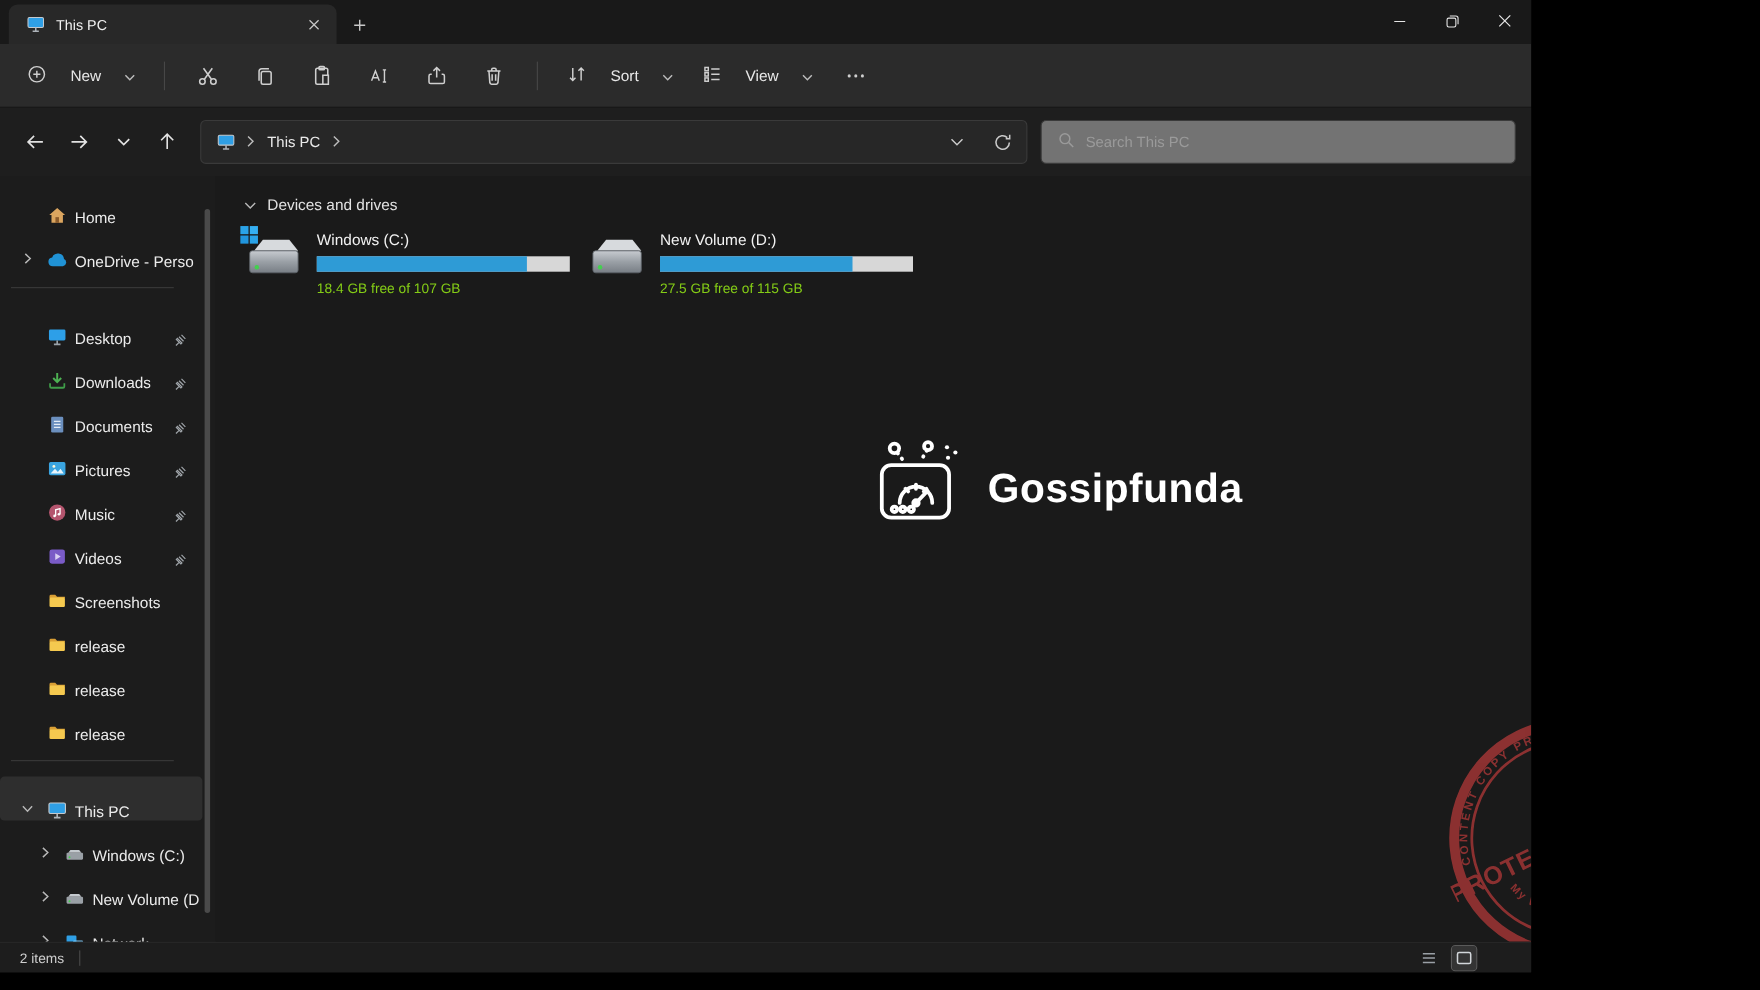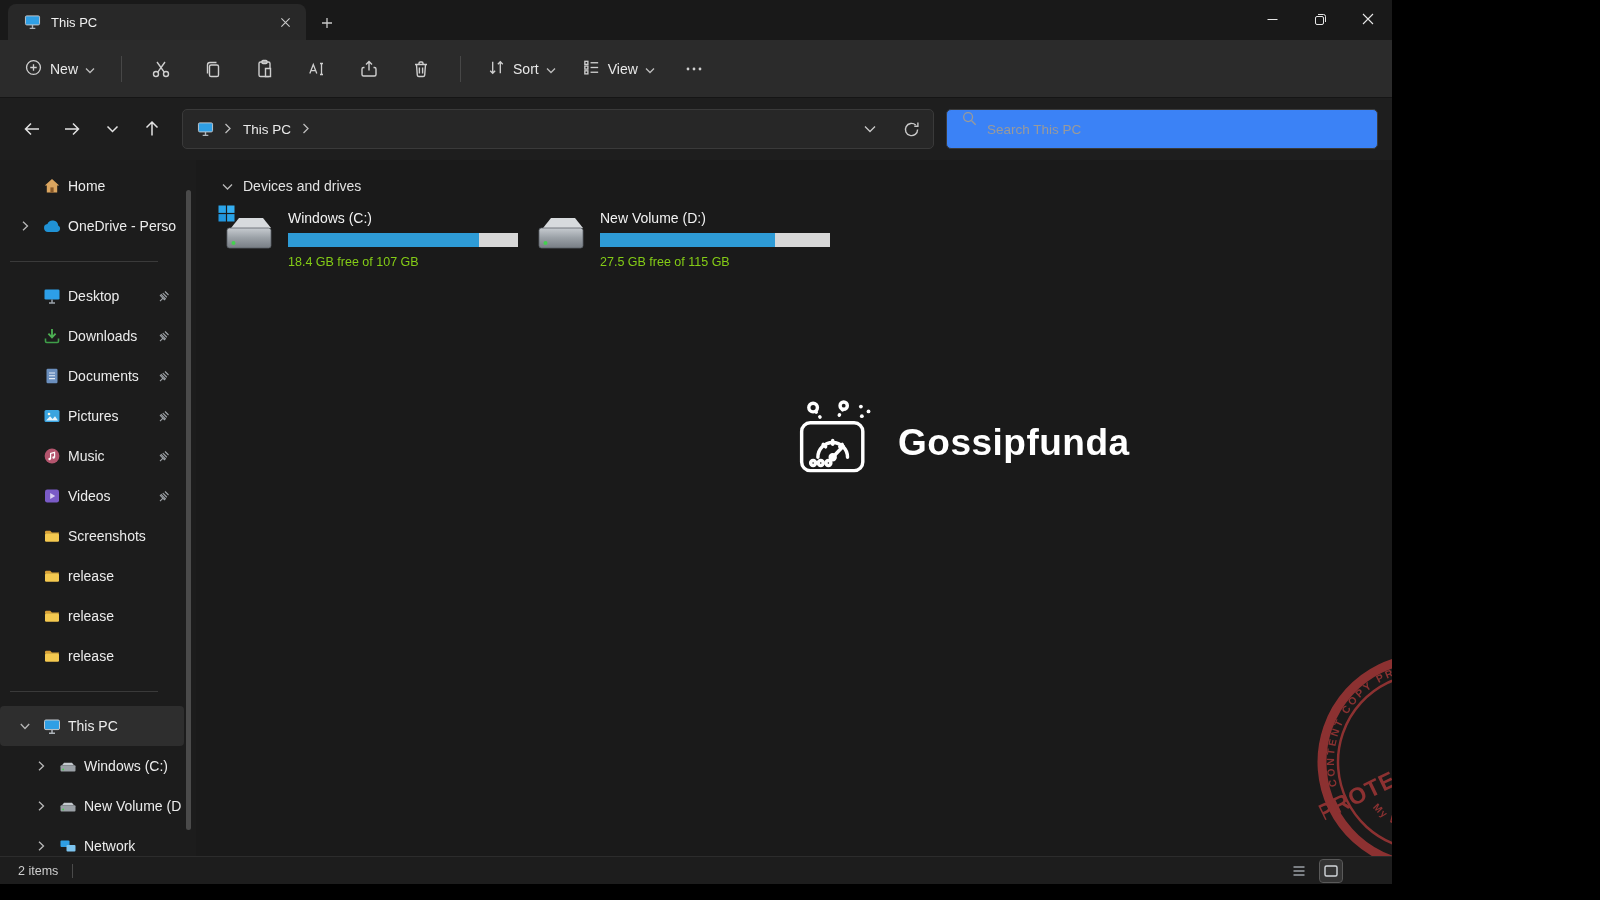--- a/index.html
+++ b/index.html
@@ -22,7 +22,7 @@
   .commandbar { height:58px; background:#2b2b2b; display:flex; align-items:center;
     padding:0 16px; gap:10px; border-bottom:1px solid #151515; }
   .cmd-btn { background:none; border:none; color:#e8e8e8; display:flex; align-items:center;
-    justify-content:center; gap:7px; height:40px; min-width:42px; padding:0 8px; border-radius:4px;
+    justify-content:center; gap:21px; height:40px; min-width:42px; padding:0 8px; border-radius:4px;
     font-size:14px; font-family:inherit; cursor:default; }
   .cmd-sep { width:1px; height:26px; background:#474747; margin:0 8px; flex:none; }
   .cmd-more { letter-spacing:2px; }

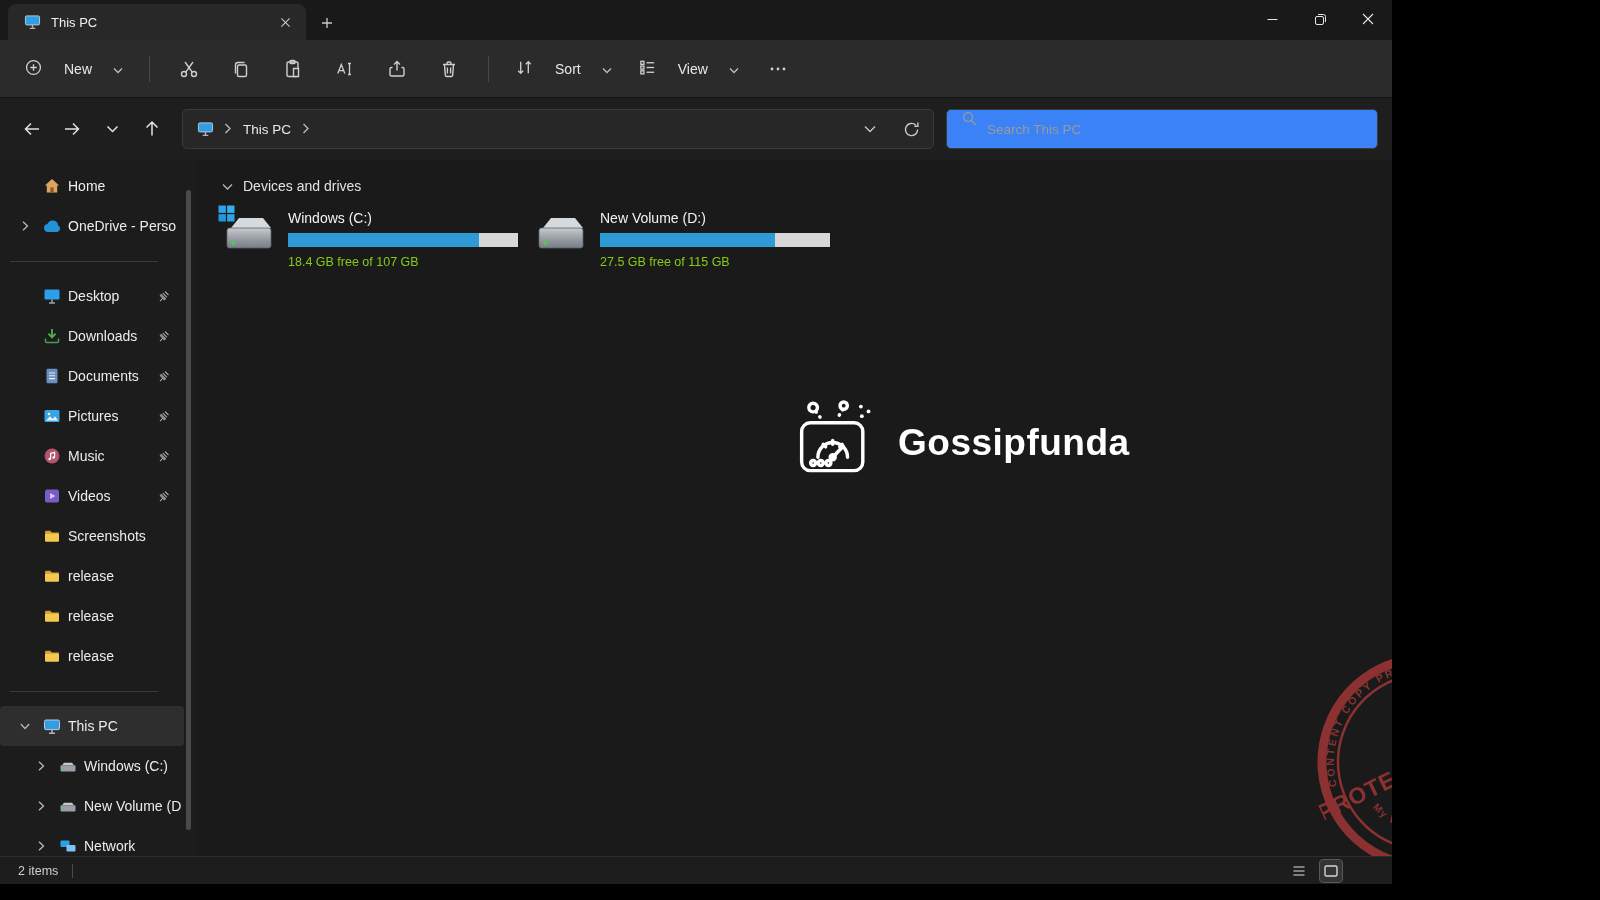--- a/index.html
+++ b/index.html
@@ -35,8 +35,8 @@
   .addr-spacer { flex:1; }
   .addr-btn { width:32px; height:32px; display:flex; align-items:center; justify-content:center; border-radius:4px; flex:none; }
   .crumb { padding:2px 2px; }
-  .searchbox { width:432px; height:40px; background:#3b82f6; border:1px solid #3a3a3a; border-radius:5px;
-    display:flex; gap:10px; padding:0 14px; }
+  .searchbox { width:432px; height:40px; background:#737373; border:1px solid #3a3a3a; border-radius:5px;
+    display:flex; align-items:center; gap:10px; padding:0 14px; }
   .searchbox input { flex:1; background:transparent; border:none; outline:none; color:#e8e8e8; font-size:13.5px; font-family:inherit; }
   .searchbox input::placeholder { color:#9a9a9a; }
 

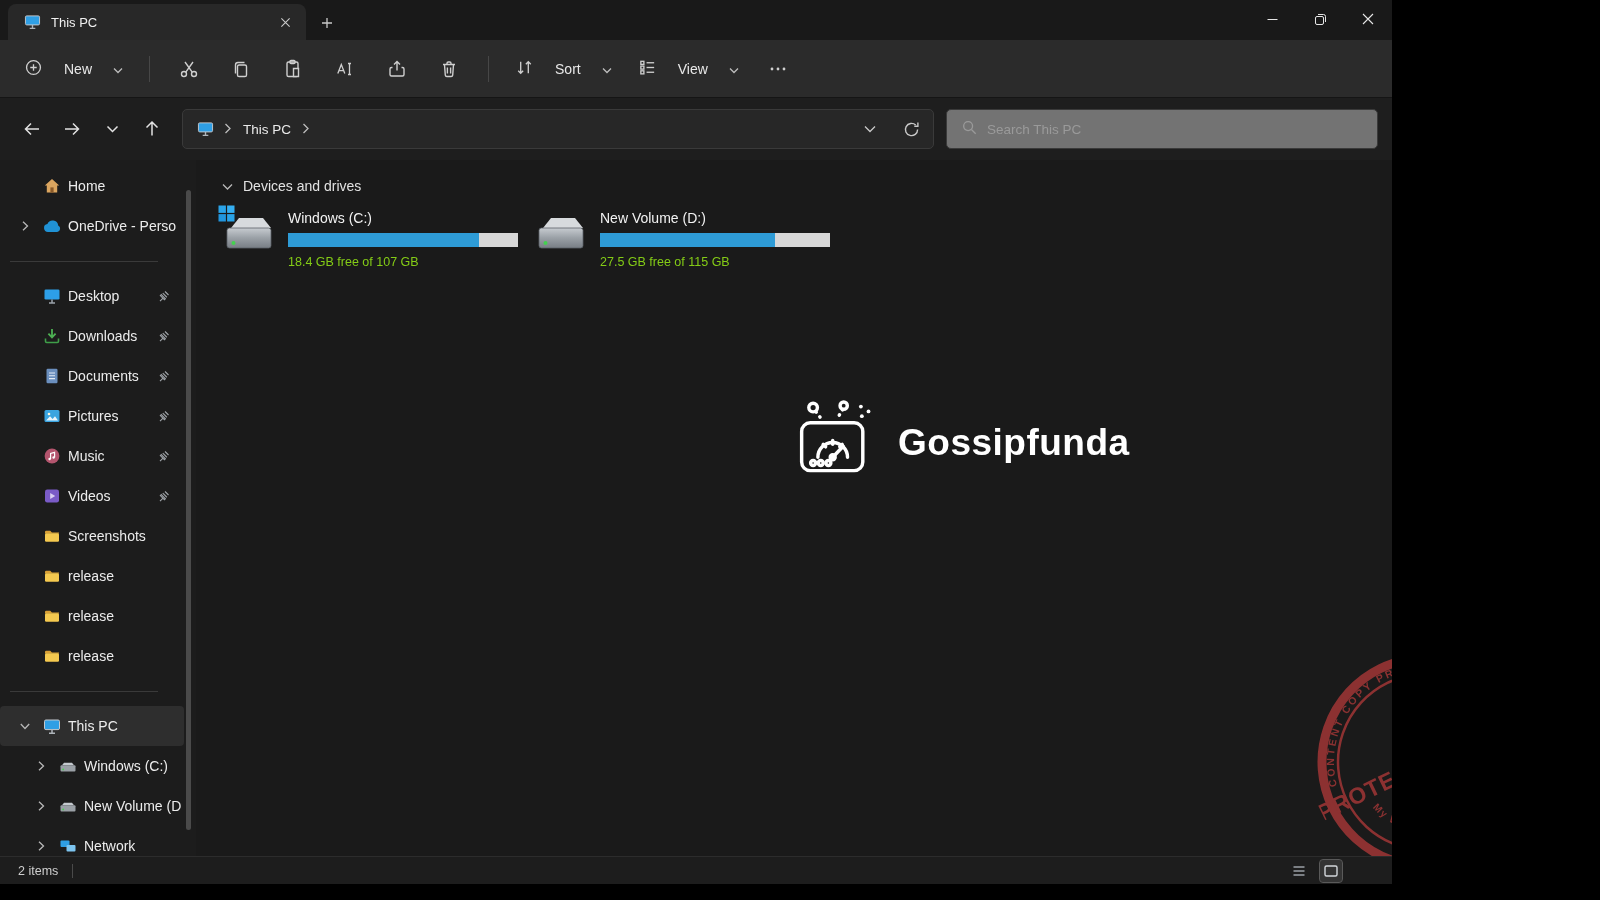--- a/index.html
+++ b/index.html
@@ -43,7 +43,7 @@
   
   .body { display:flex; height:696px; position:relative; background:#1c1c1c; }
   .sidebar { width:196px; padding-top:6px; position:relative; flex:none; overflow:hidden; }
-  .side-row { height:40px; display:flex; align-items:center; padding-left:14px; gap:6px;
+  .side-row { height:40px; display:flex; align-items:flex-end; padding-left:14px; gap:6px;
     font-size:14px; color:#ececec; margin-right:12px; border-radius:4px; }
   .side-row.selected { background:#2e2e2e; }
   .side-row.child { padding-left:30px; }

